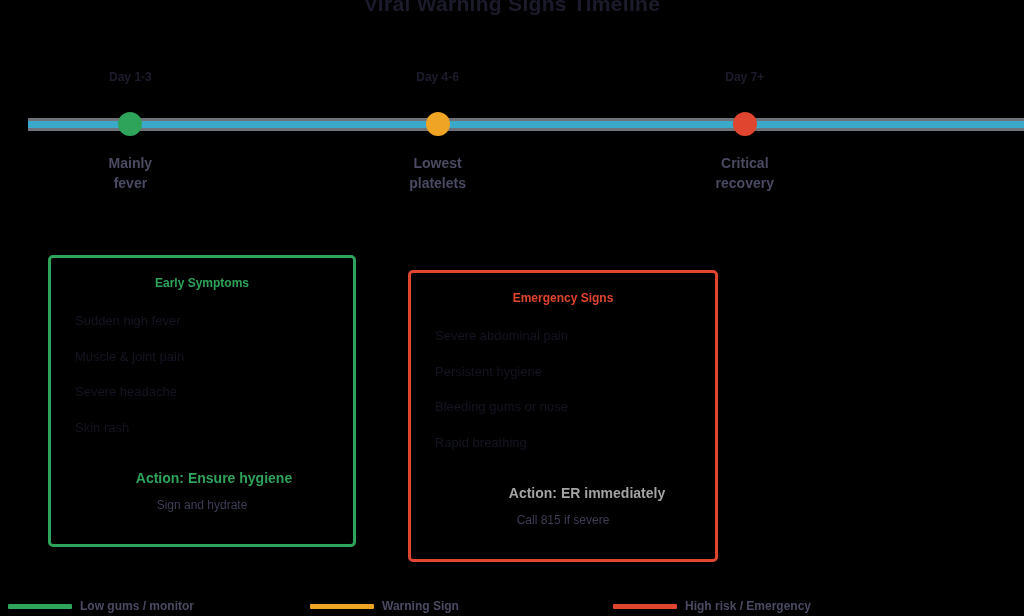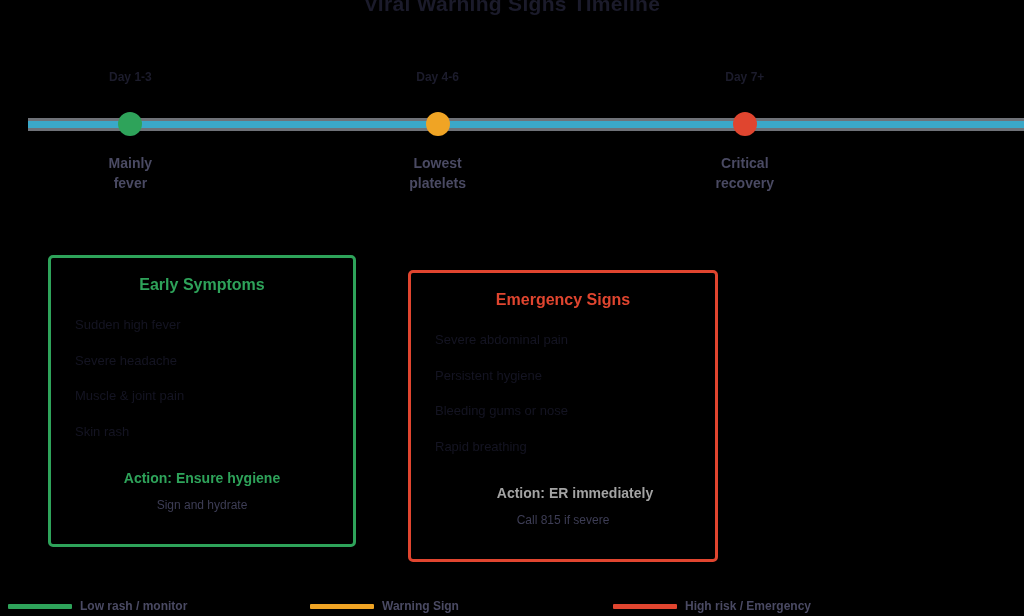--- a/index.html
+++ b/index.html
@@ -94,7 +94,7 @@
   .panel-title{
     margin-top:18px;
     text-align:center;
-    font-size:16px;
+    font-size:12px;
     font-weight:bold;
   }
   .panel.left  .panel-title{color:#2ea35a;}

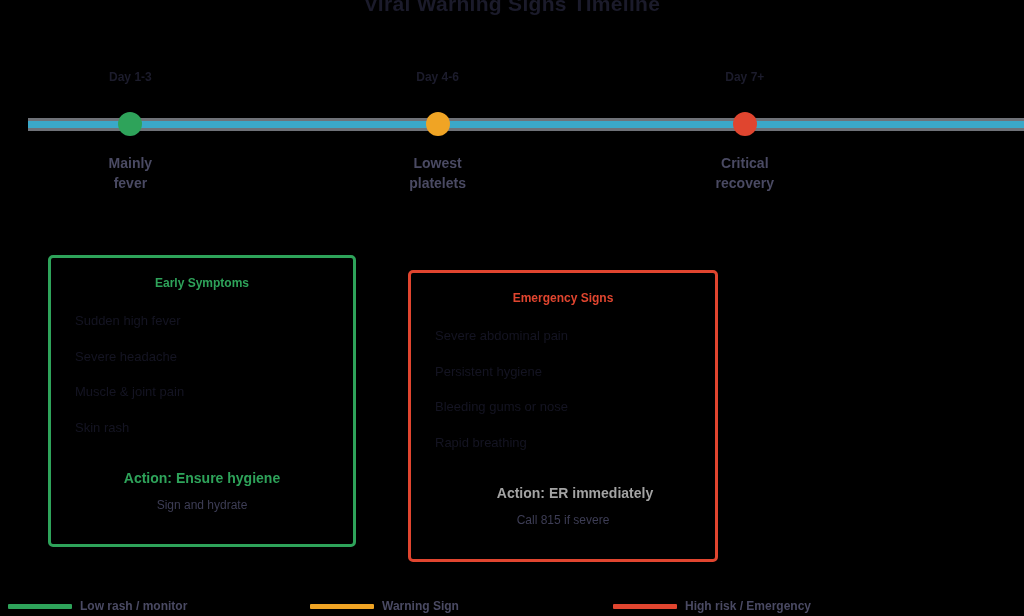--- a/index.html
+++ b/index.html
@@ -191,8 +191,8 @@
   <div class="panel-title">Early Symptoms</div>
   <ul class="panel-list">
     <li>Sudden high fever</li>
+    <li>Muscle &amp; joint pain</li>
     <li>Severe headache</li>
-    <li>Muscle &amp; joint pain</li>
     <li>Skin rash</li>
   </ul>
   <div class="panel-action">Action: Ensure hygiene</div>

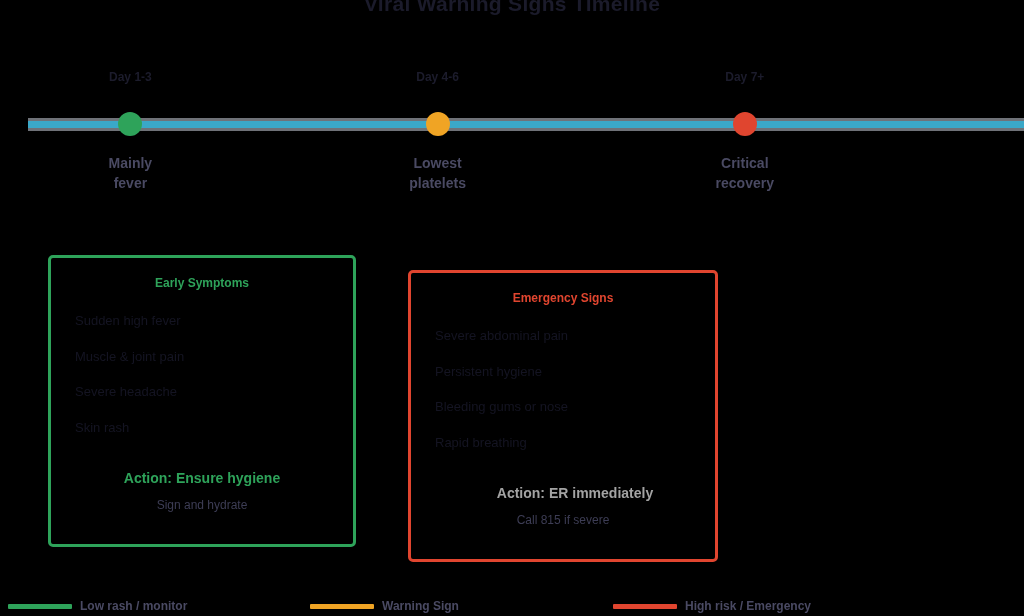--- a/index.html
+++ b/index.html
@@ -115,7 +115,7 @@
 
   .panel-action{
     position:absolute;
-    left:0;bottom:58px;width:100%;
+    left:12px;bottom:58px;width:100%;
     text-align:center;
     font-size:14px;
     font-weight:bold;

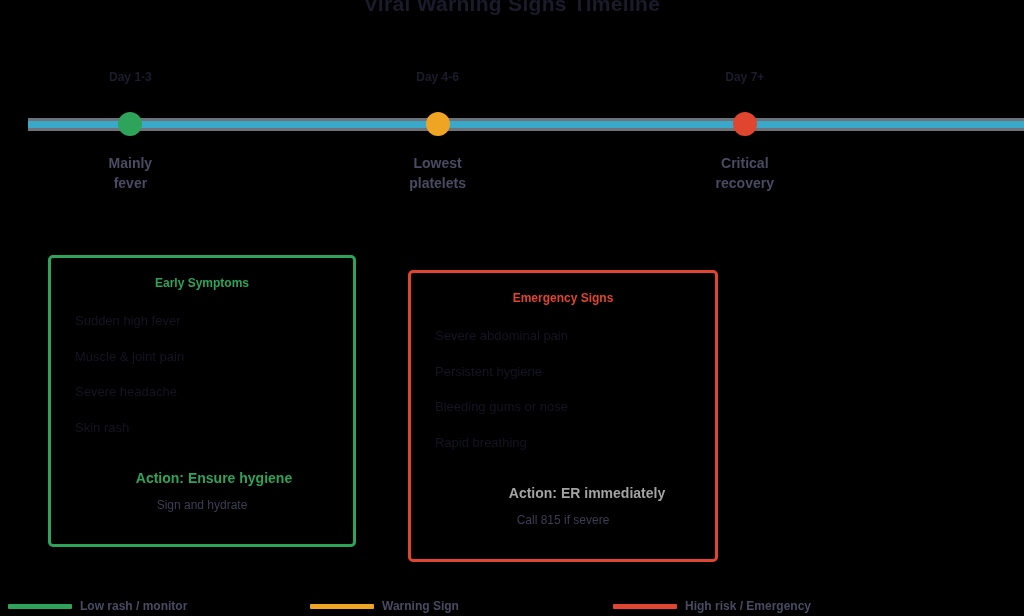--- a/index.html
+++ b/index.html
@@ -214,7 +214,7 @@
 <div class="legend">
   <div class="legend-item" id="lg0" style="left: 8px;">
     <span class="legend-swatch" id="sw0" style="background: rgb(46, 163, 90);"></span>
-    <span class="legend-label">Low rash / monitor</span>
+    <span class="legend-label">Low gums / monitor</span>
   </div>
   <div class="legend-item" id="lg1" style="left: 310px;">
     <span class="legend-swatch" id="sw1" style="background: rgb(240, 164, 36);"></span>

